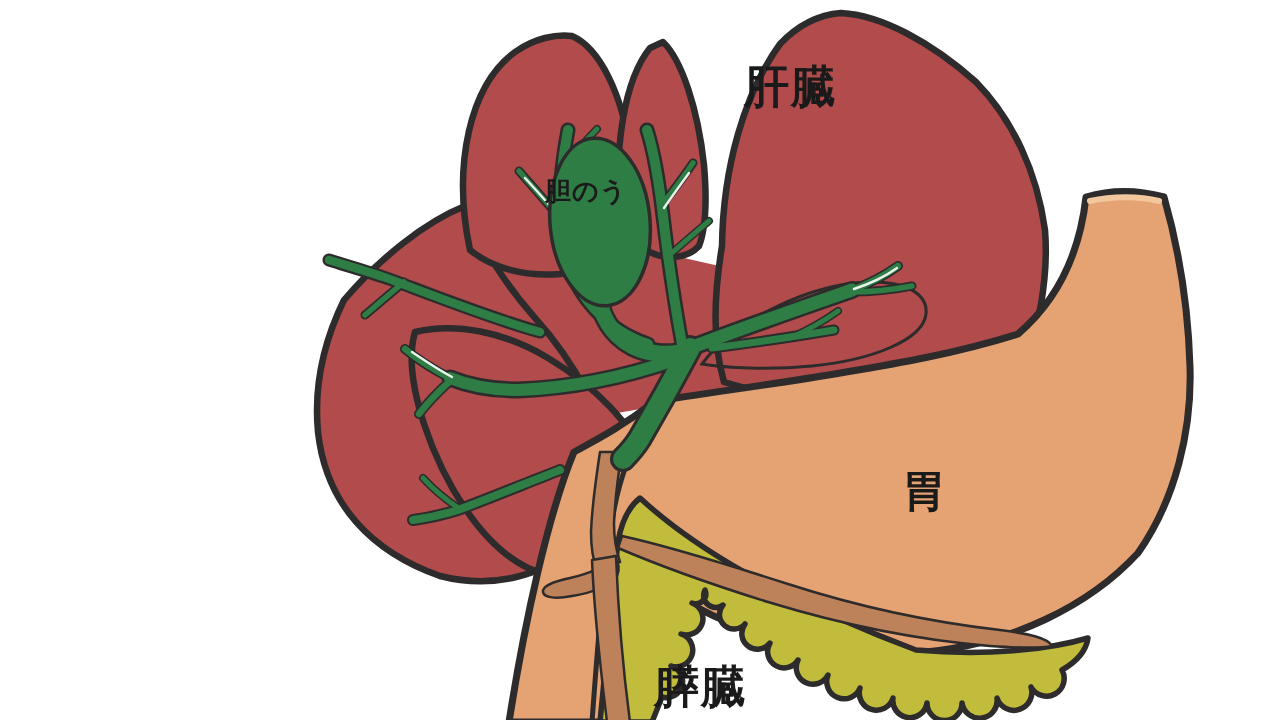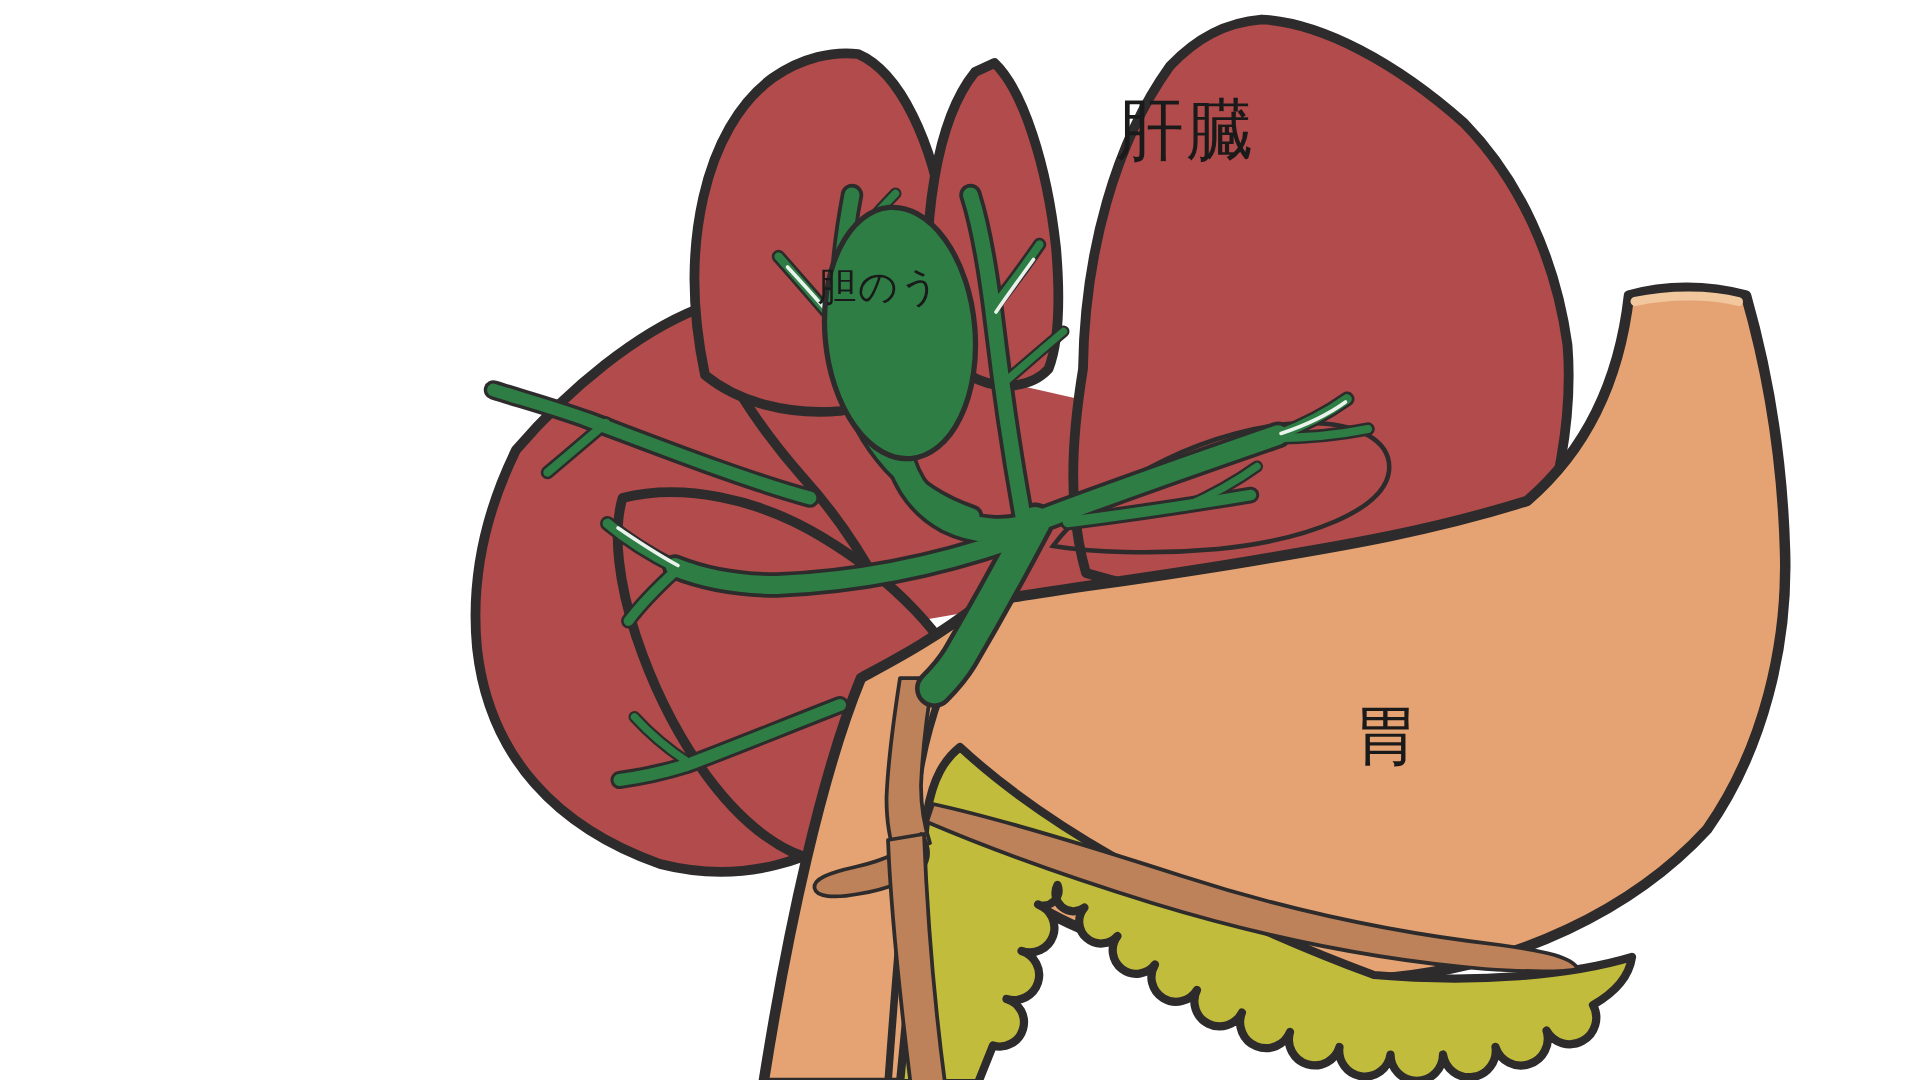--- a/index.html
+++ b/index.html
@@ -27,7 +27,7 @@
   .gb{fill:var(--c-bile);stroke:var(--c-outline);stroke-width:3.5;}
   
   .lbl{
-    position:absolute;font-weight:400;line-height:1;white-space:nowrap;
+    position:absolute;font-weight:700;line-height:1;white-space:nowrap;
     color:var(--c-ink,#1a1a1a);
   }
   .lbl-liver{left:744px;top:64px;font-size:45px;letter-spacing:2px;}

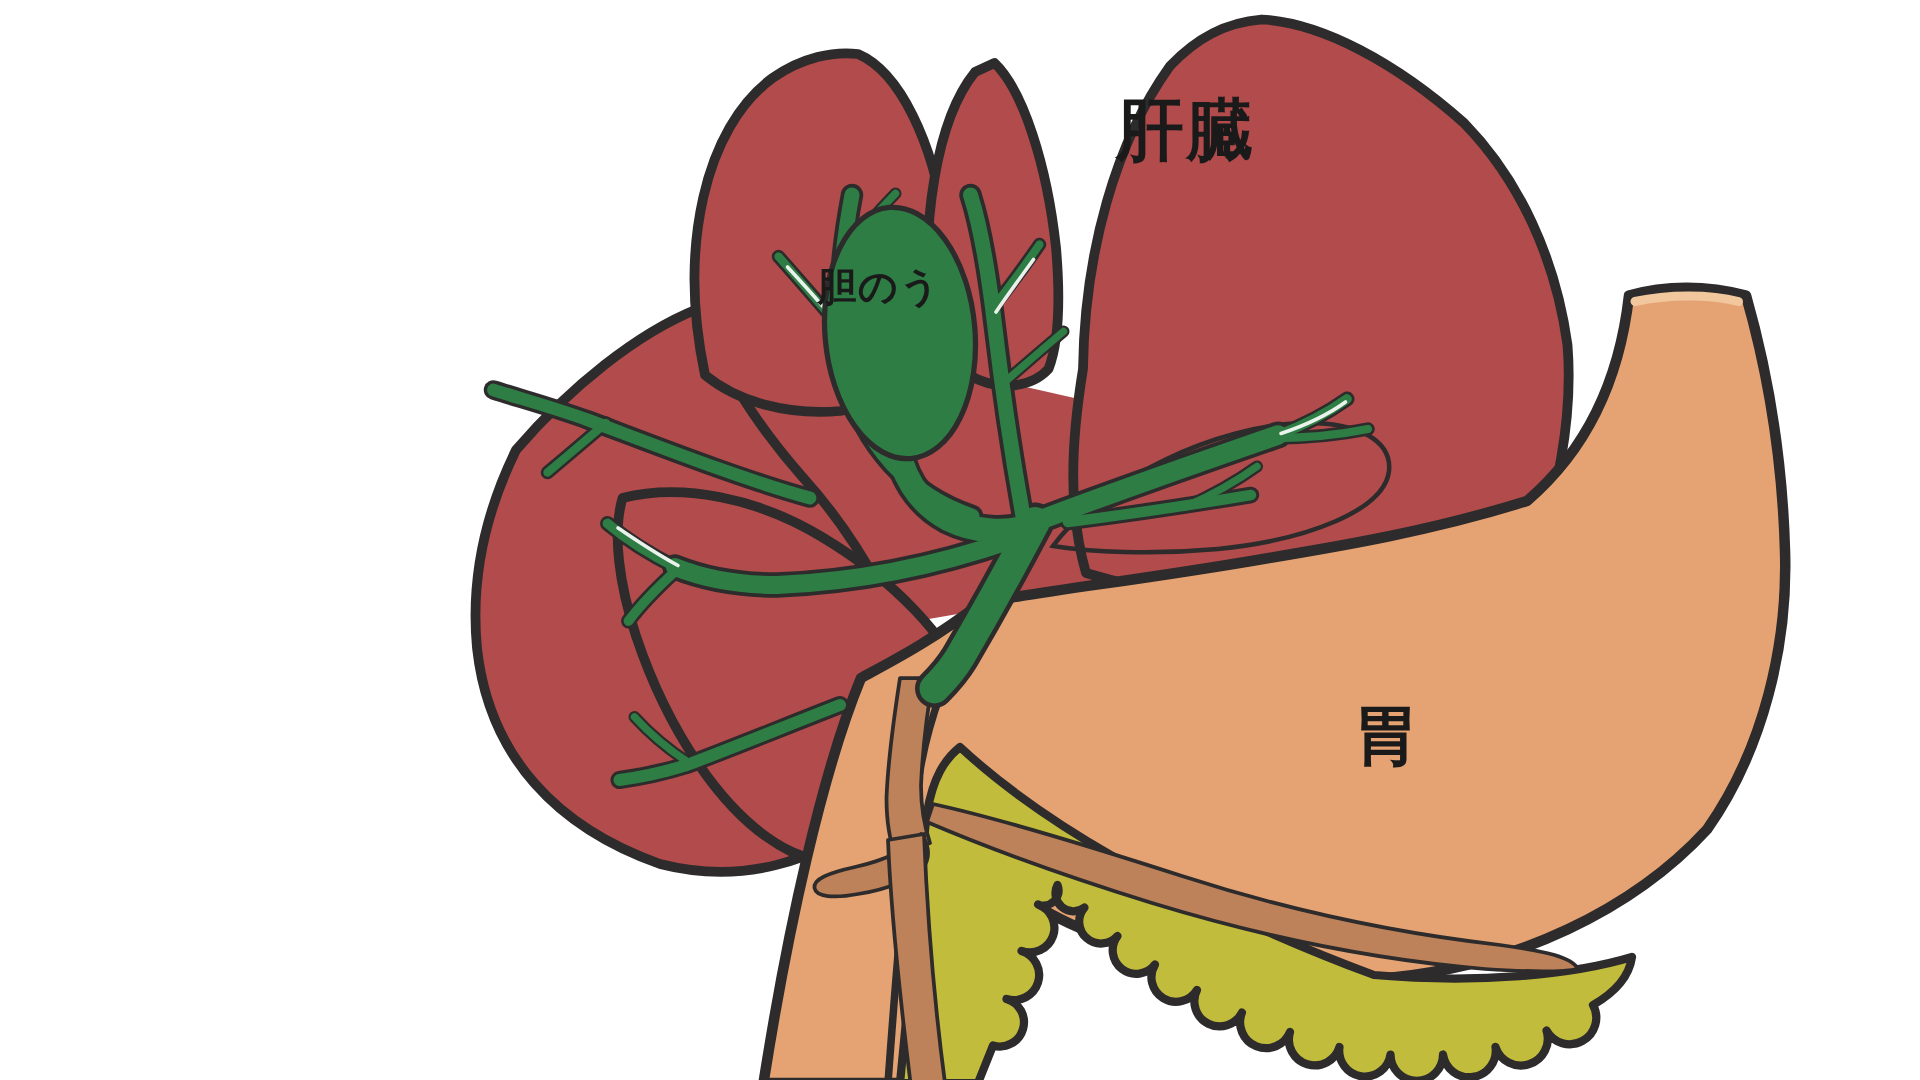--- a/index.html
+++ b/index.html
@@ -149,6 +149,7 @@
   <div class="lbl lbl-liver">肝臓</div>
   <div class="lbl lbl-gallbladder">胆のう</div>
   <div class="lbl lbl-stomach">胃</div>
+  <div class="lbl lbl-pancreas">膵臓</div>
 </div>
 
 </body></html>

